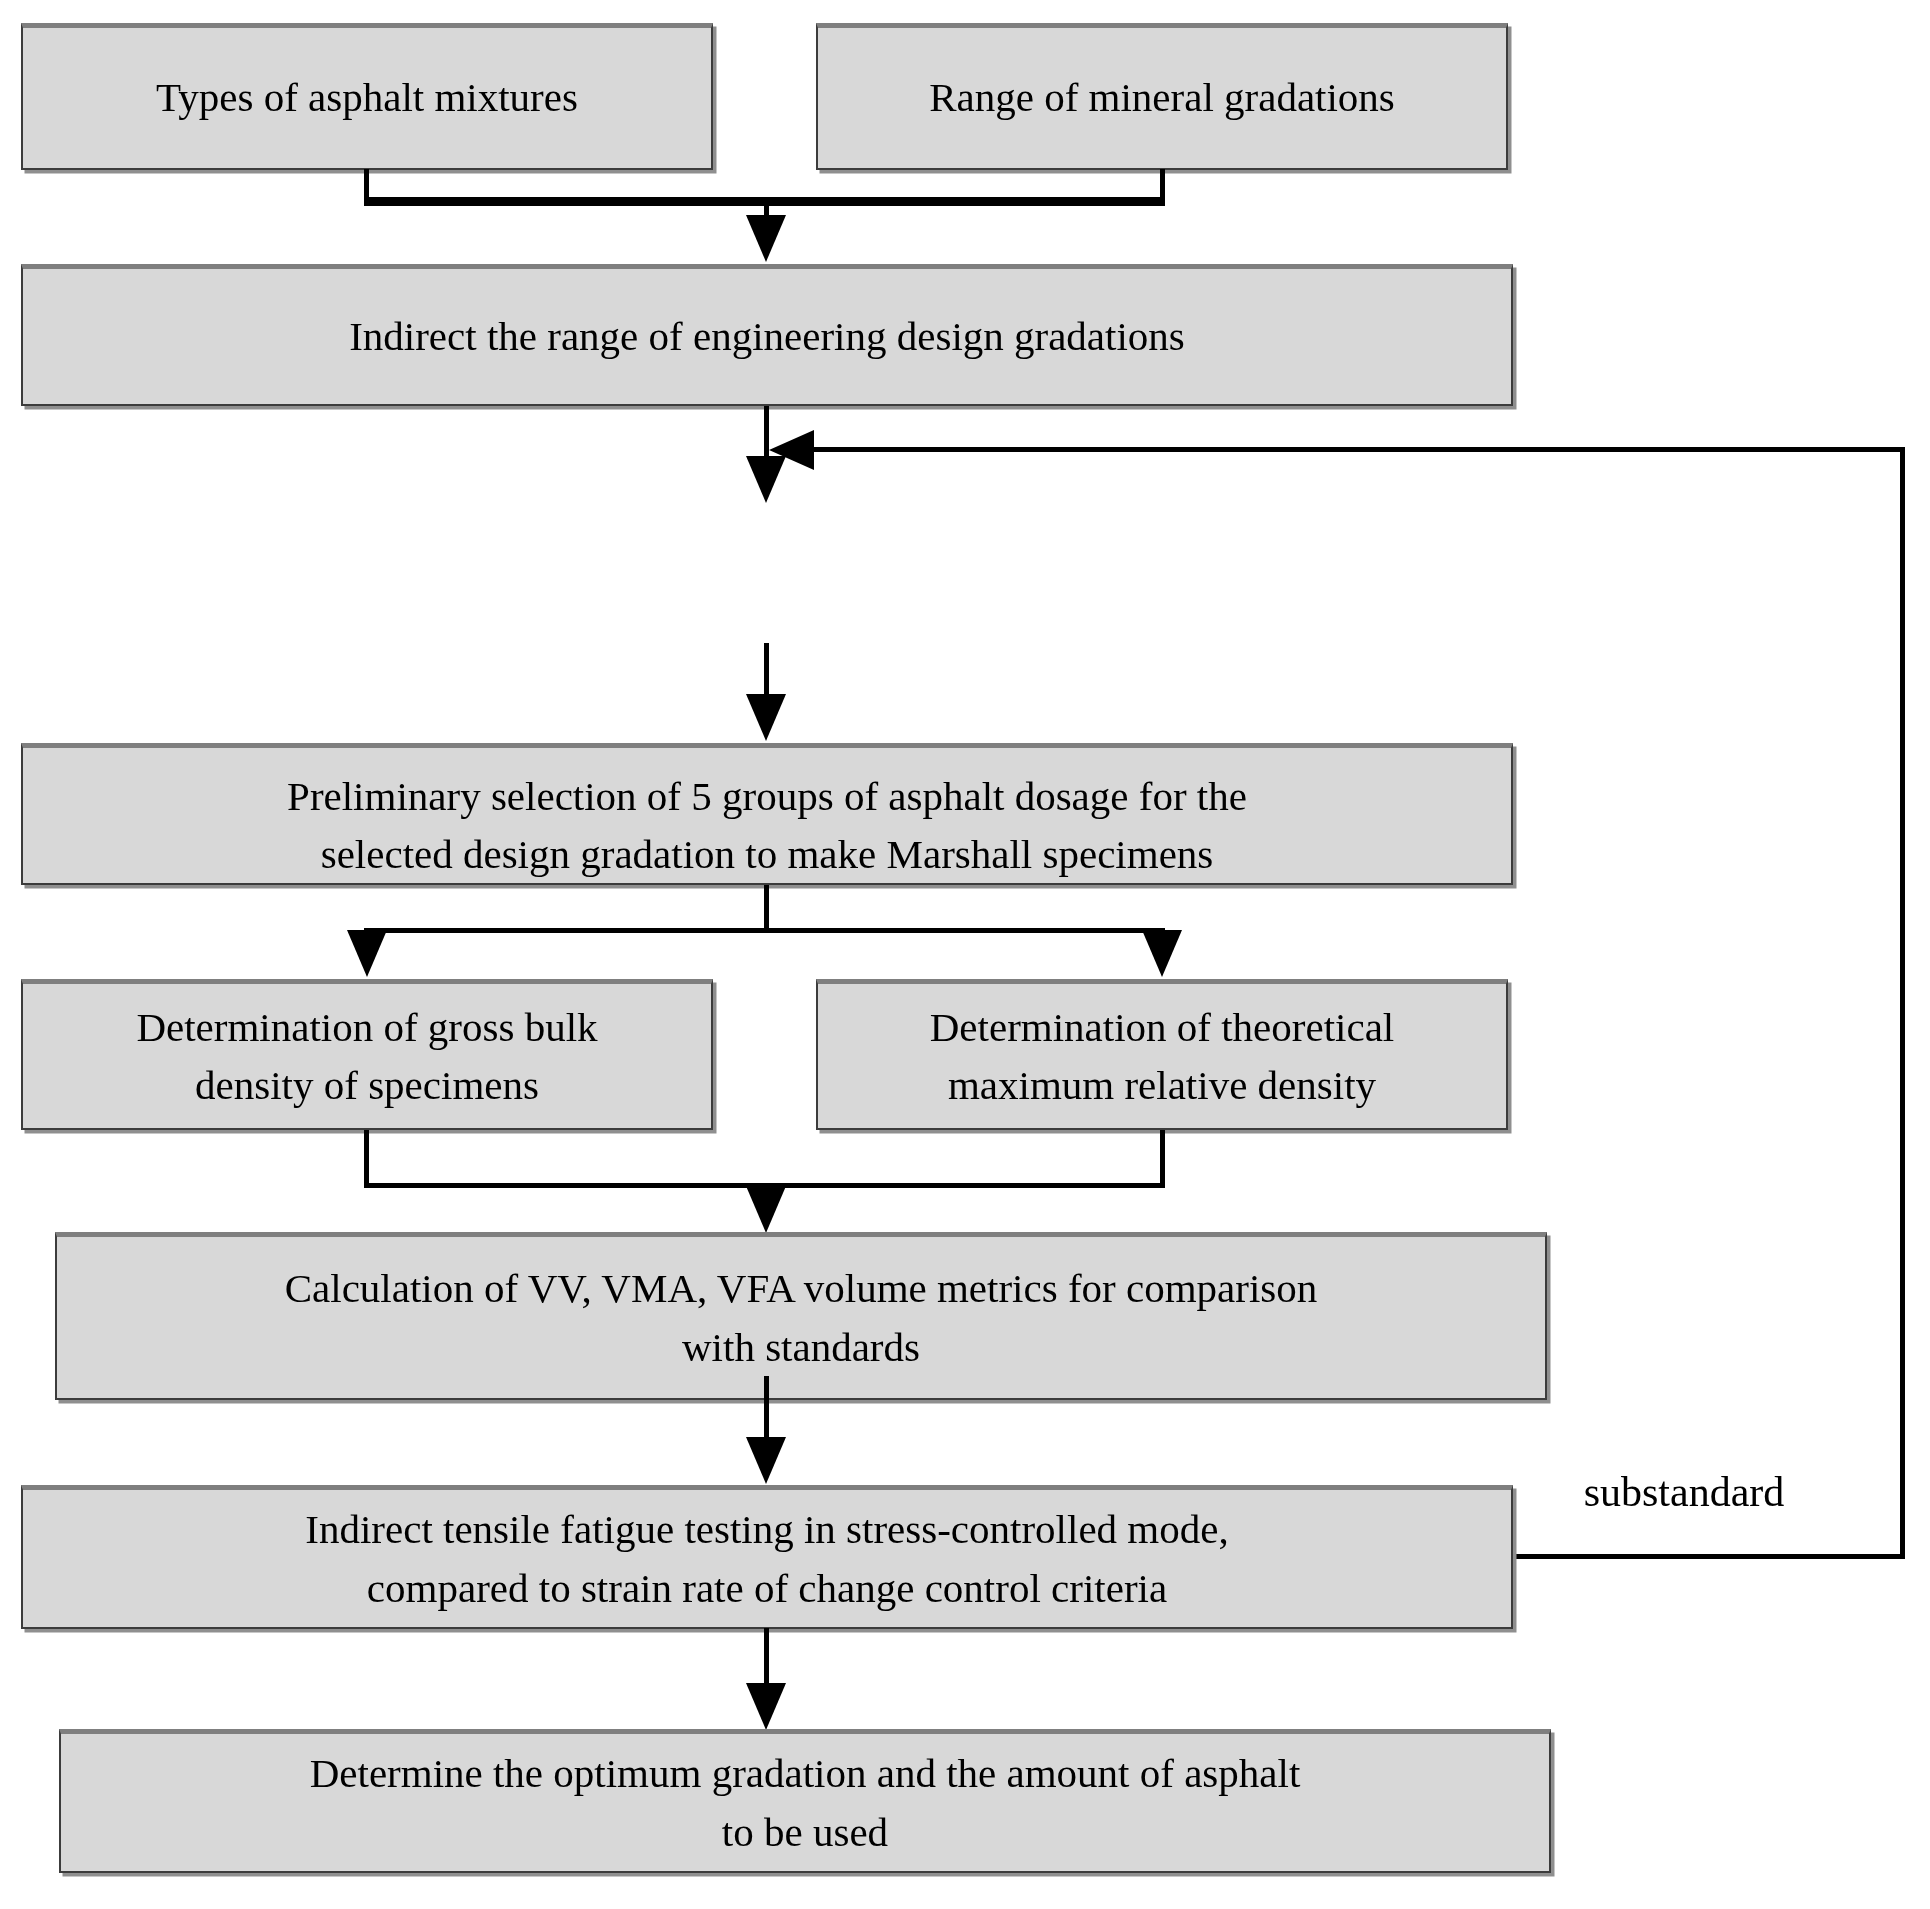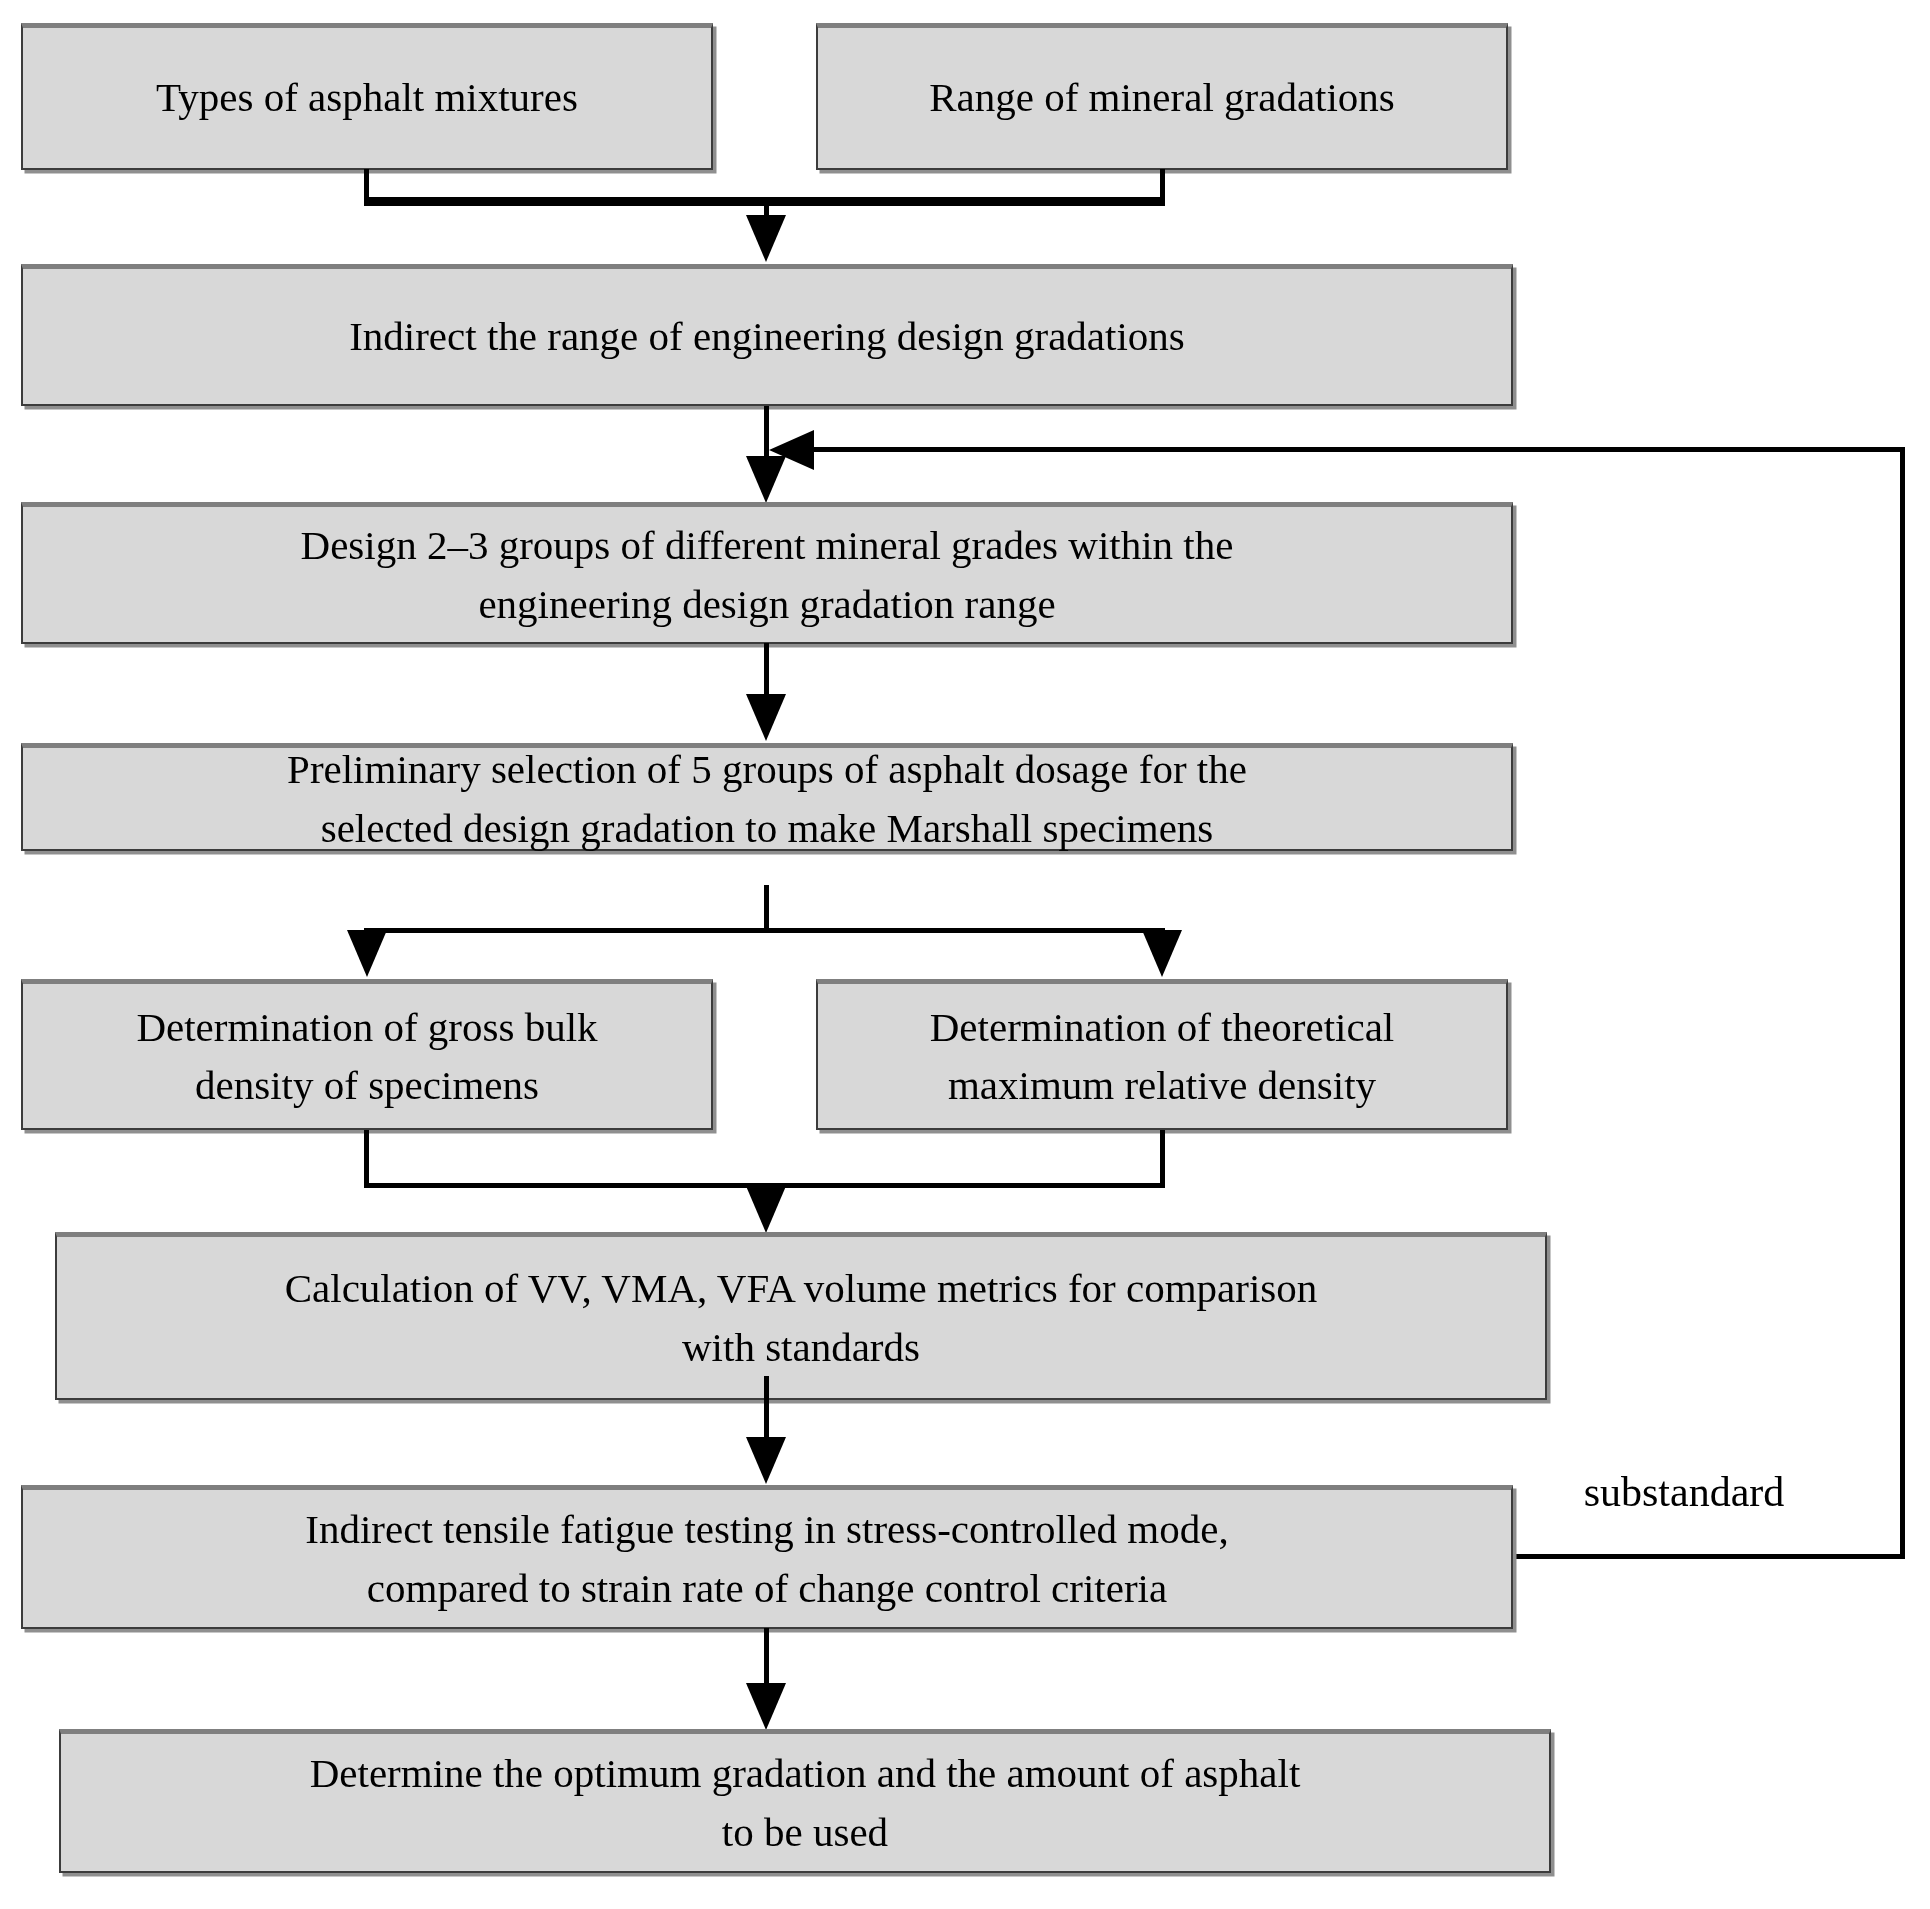--- a/index.html
+++ b/index.html
@@ -82,10 +82,6 @@
   <div class="ln" style="left:1900px;top:447px;width:5.2px;height:1112px;"></div>
   <div class="ln" style="left:1513px;top:1554px;width:392px;height:5.2px;"></div>
 
-  <div class="box" style="left:21px;top:502px;width:1492px;height:142px;">
-    <div class="box-label">Design 2–3 groups of different mineral grades within the
-engineering design gradation range</div>
-  </div>
 
   <div class="ln" style="left:764px;top:643px;width:5.2px;height:52px;"></div>
   <div class="arrow-down" style="left:746px;top:694px;"></div>

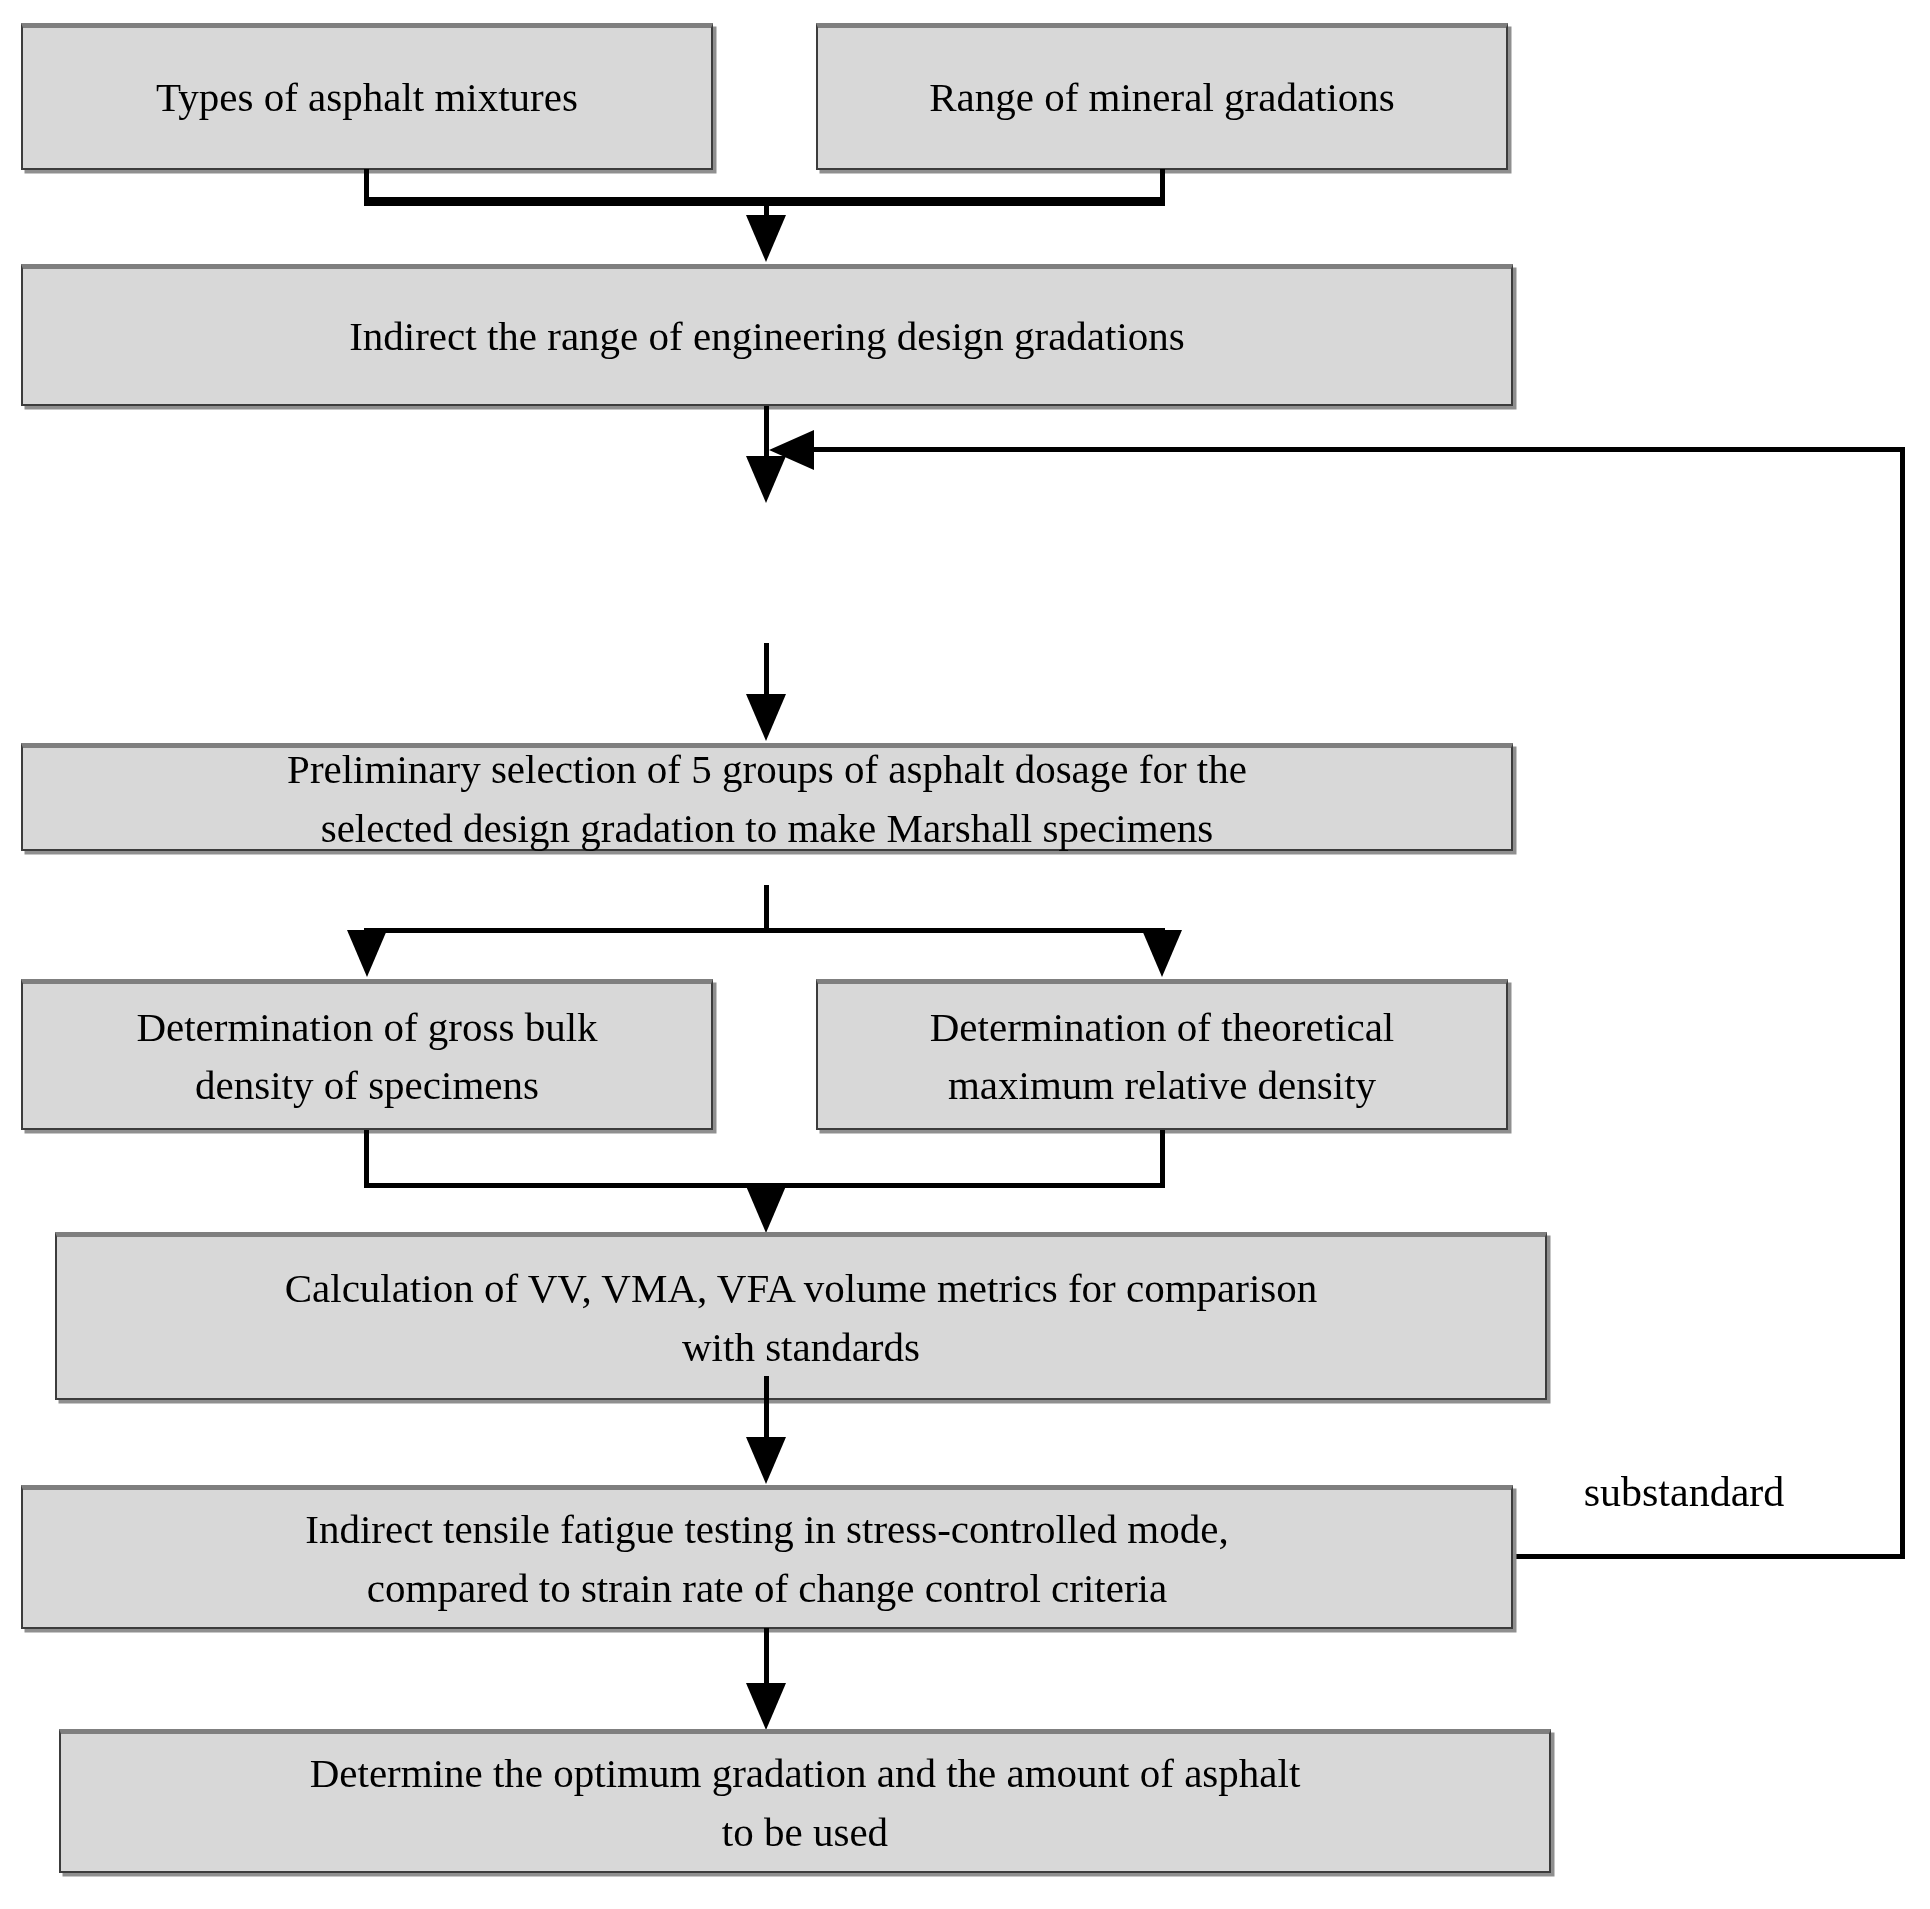--- a/index.html
+++ b/index.html
@@ -86,7 +86,7 @@
   <div class="ln" style="left:764px;top:643px;width:5.2px;height:52px;"></div>
   <div class="arrow-down" style="left:746px;top:694px;"></div>
 
-  <div class="box" style="left:21px;top:743px;width:1492px;height:108px;">
+  <div class="box" style="left:21px;top:743px;width:1492px;height:142px;align-items:flex-end;">
     <div class="box-label">Preliminary selection of 5 groups of asphalt dosage for the
 selected design gradation to make Marshall specimens</div>
   </div>

